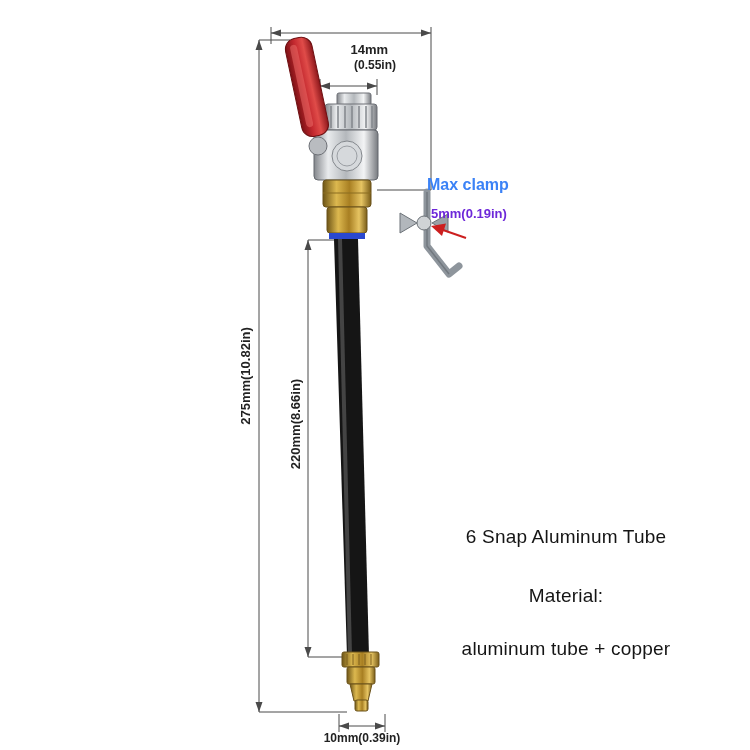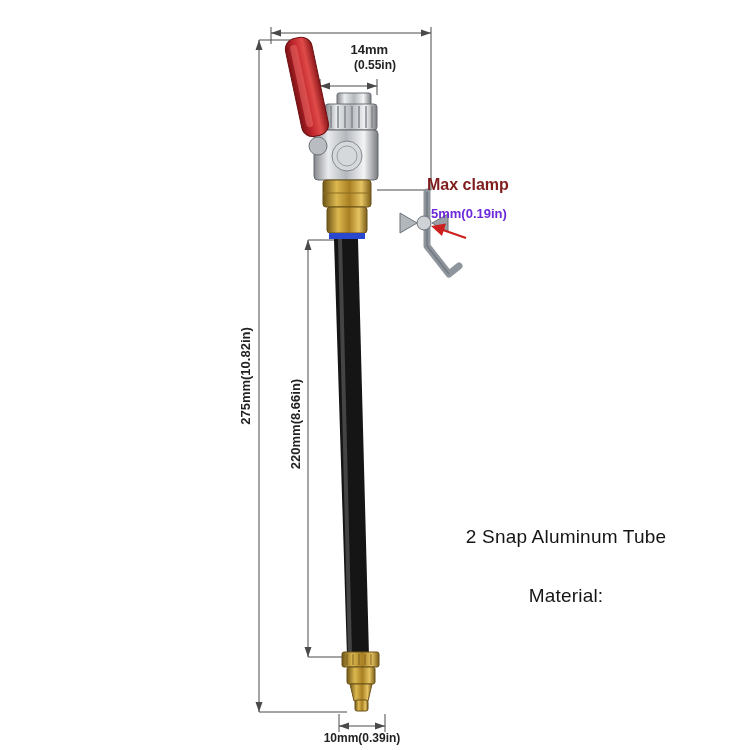--- a/index.html
+++ b/index.html
@@ -11,7 +11,7 @@
   .dim-sm { font-size:12px; font-weight:700; color:#222; }
   .rot { transform: translate(-50%,-50%) rotate(-90deg); transform-origin:center; }
   .ctr { transform: translateX(-50%); }
-  .clamp-title { font-size:16px; font-weight:700; color:#7f1d1d; }
+  .clamp-title { font-size:16px; font-weight:700; color:#3b82f6; }
   .clamp-size { font-size:13px; font-weight:700; color:#6d28d9; }
   .desc { font-size:19px; font-weight:400; color:#151515; letter-spacing:0.2px; }
 </style>

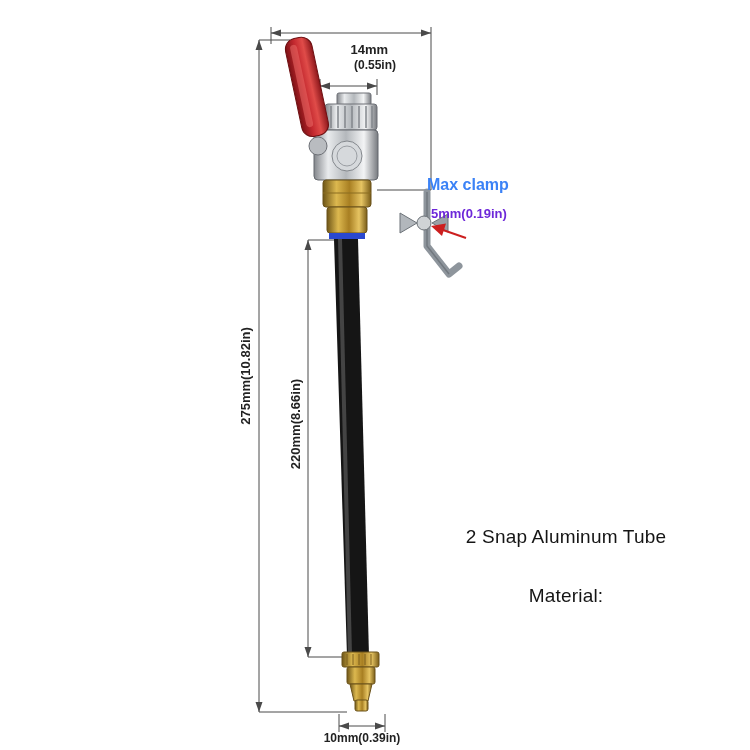--- a/index.html
+++ b/index.html
@@ -140,7 +140,7 @@
   <div class="lbl clamp-title" style="left:427px; top:176px;">Max clamp</div>
   <div class="lbl clamp-size" style="left:431px; top:206px;">5mm(0.19in)</div>
 
-  <div class="lbl desc ctr" style="left:566px; top:526px;">2 Snap Aluminum Tube</div>
+  <div class="lbl desc ctr" style="left:566px; top:526px;">6 Snap Aluminum Tube</div>
   <div class="lbl desc ctr" style="left:566px; top:585px;">Material:</div>
 
 </div>

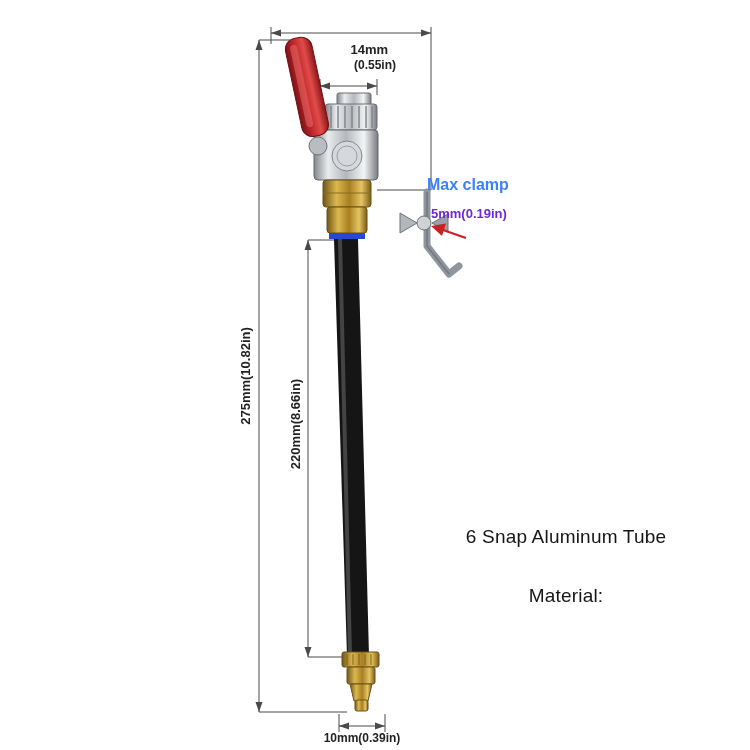--- a/index.html
+++ b/index.html
@@ -142,6 +142,7 @@
 
   <div class="lbl desc ctr" style="left:566px; top:526px;">6 Snap Aluminum Tube</div>
   <div class="lbl desc ctr" style="left:566px; top:585px;">Material:</div>
+  <div class="lbl desc ctr" style="left:566px; top:638px;">aluminum tube + copper</div>
 
 </div>
 

